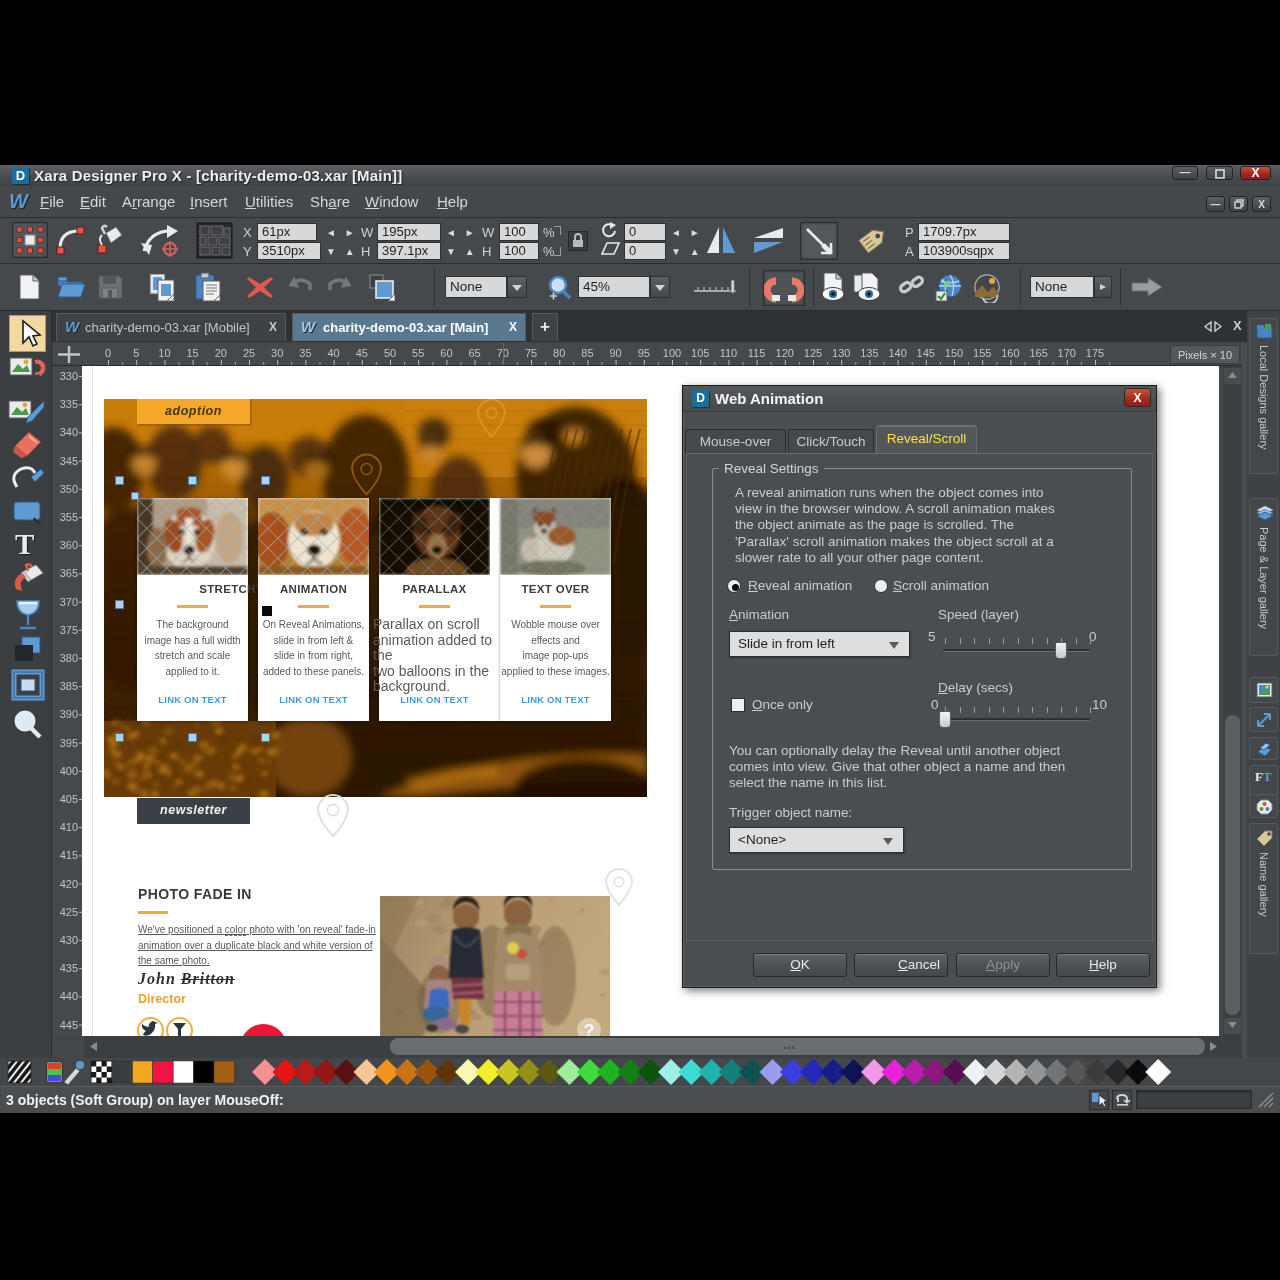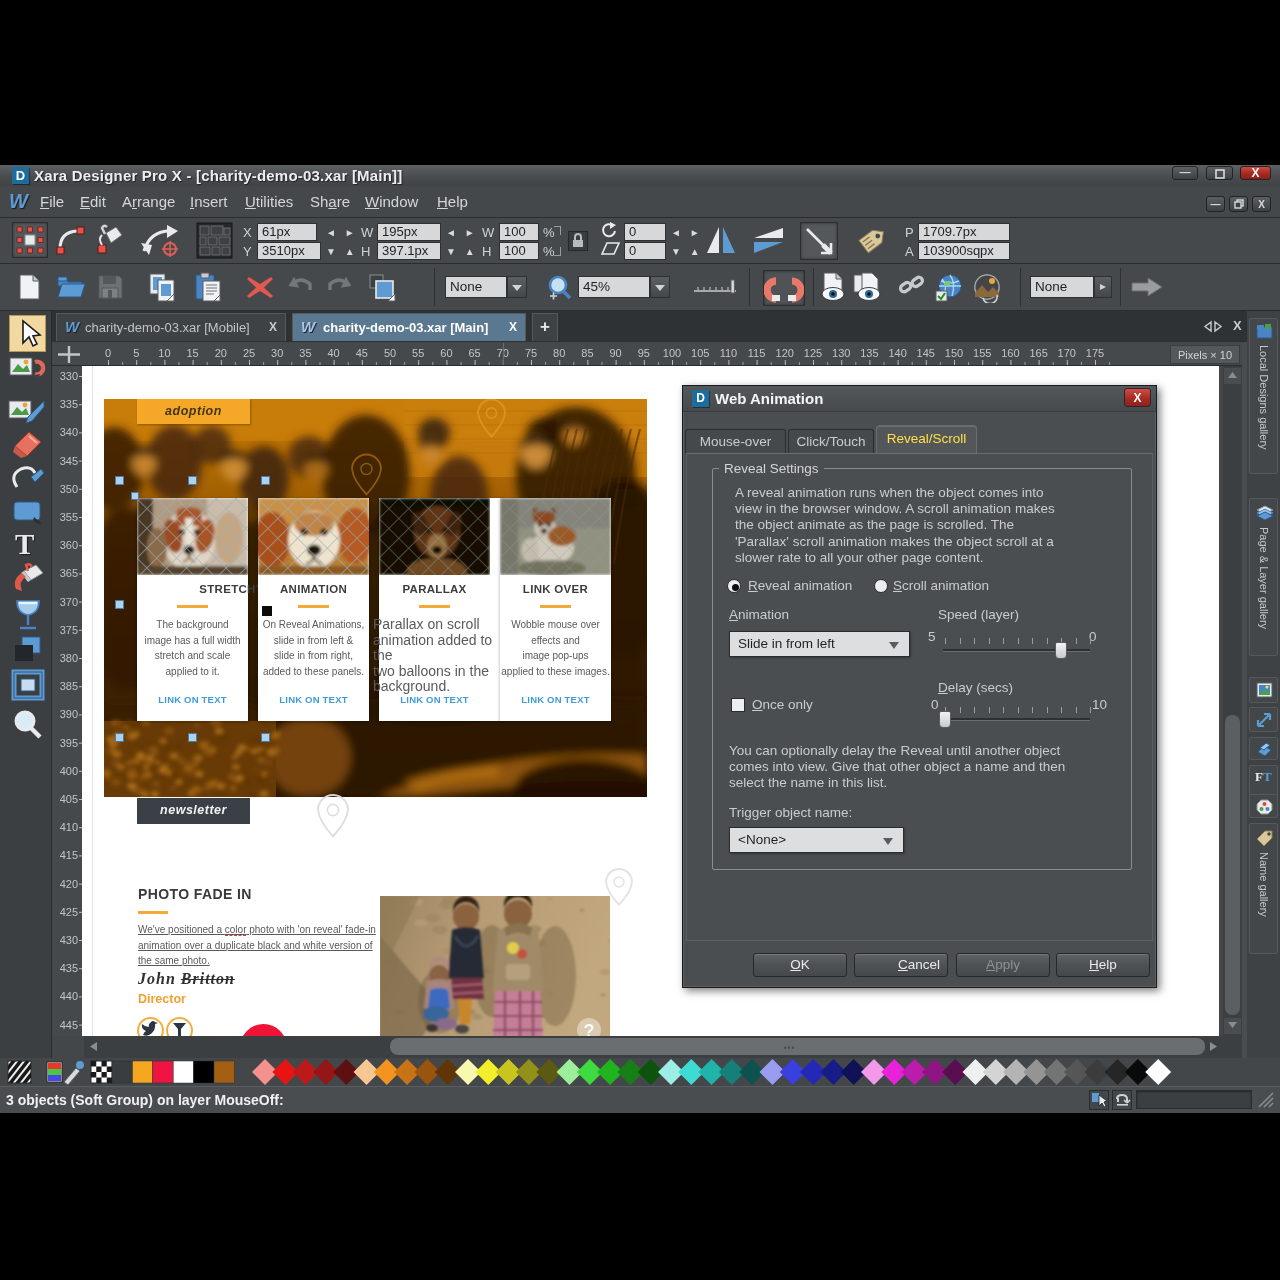--- a/index.html
+++ b/index.html
@@ -862,7 +862,7 @@
 <div style="position:absolute;left:0;top:196px;width:111px;text-align:center;font-weight:bold;font-size:9.5px;color:#3e9bd6;letter-spacing:0.2px;">LINK ON TEXT</div>
 </div>
       <div style="position:absolute;left:418px;top:132px;width:111px;height:223px;background:#fff;box-shadow:0 1px 3px rgba(0,0,0,0.35);">
-<div style="position:absolute;left:0;top:85px;width:111px;text-align:center;font-weight:bold;font-size:11.5px;color:#3c3c3c;letter-spacing:0.3px;">LINK OVER</div>
+<div style="position:absolute;left:0;top:85px;width:111px;text-align:center;font-weight:bold;font-size:11.5px;color:#3c3c3c;letter-spacing:0.3px;">TEXT OVER</div>
 <div style="position:absolute;left:40px;top:107px;width:31px;height:2.5px;background:#f3aa38;"></div>
 <div style="position:absolute;left:-6px;top:119px;width:123px;text-align:center;font-size:10px;line-height:15.5px;color:#5a5a5a;">Wobble mouse over<br>effects and<br>image pop-ups<br>applied to these images.</div>
 <div style="position:absolute;left:0;top:196px;width:111px;text-align:center;font-weight:bold;font-size:9.5px;color:#3e9bd6;letter-spacing:0.2px;">LINK ON TEXT</div>

